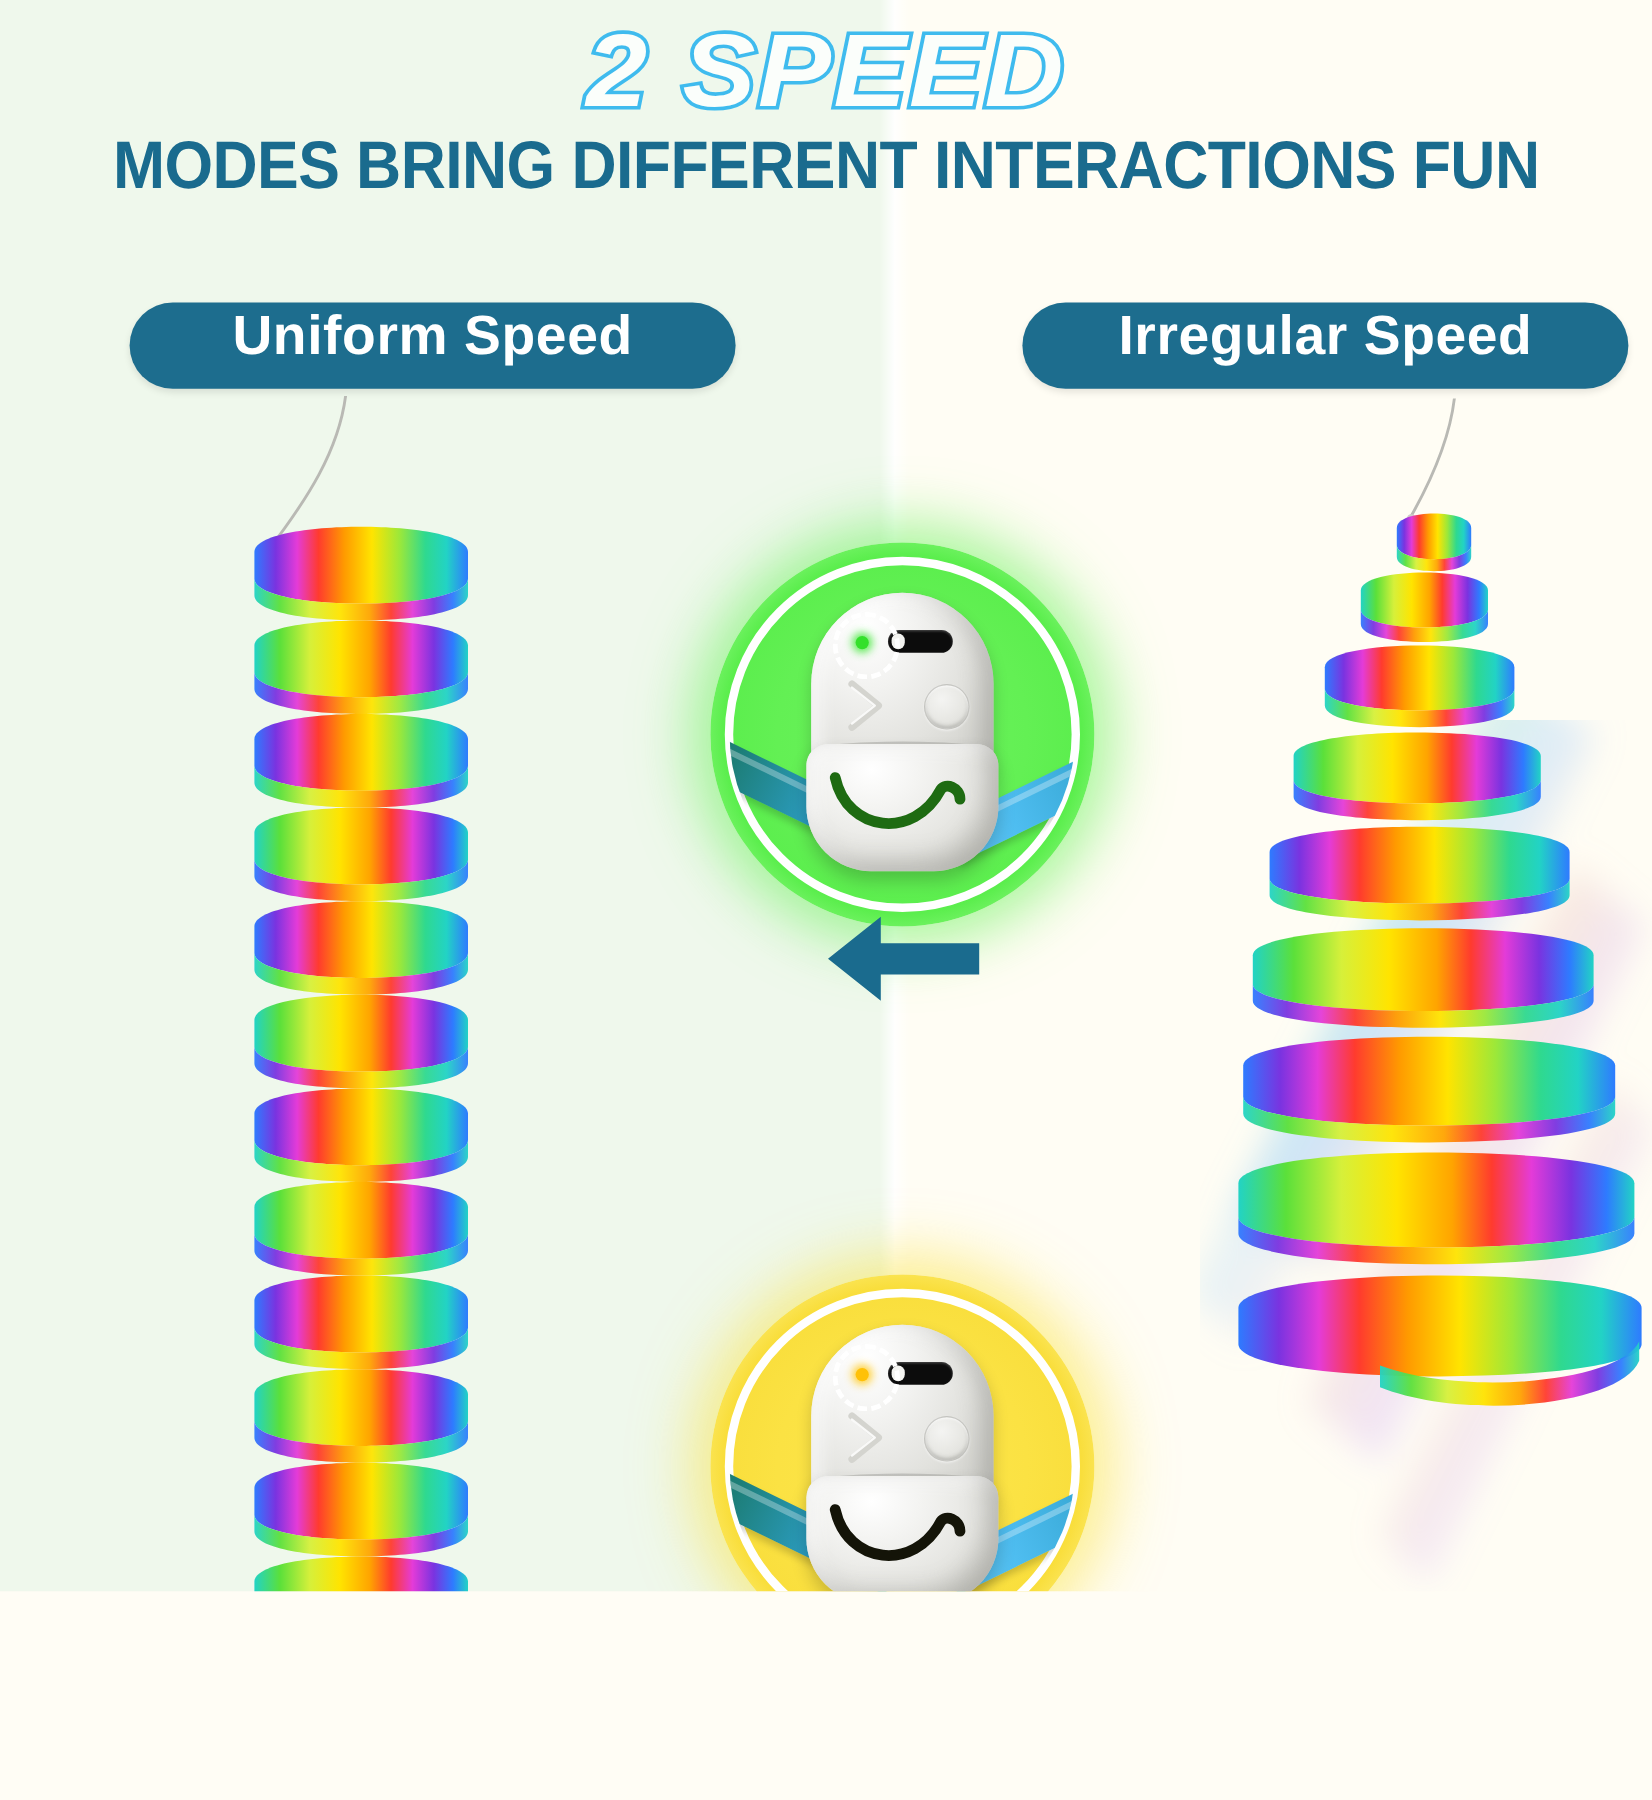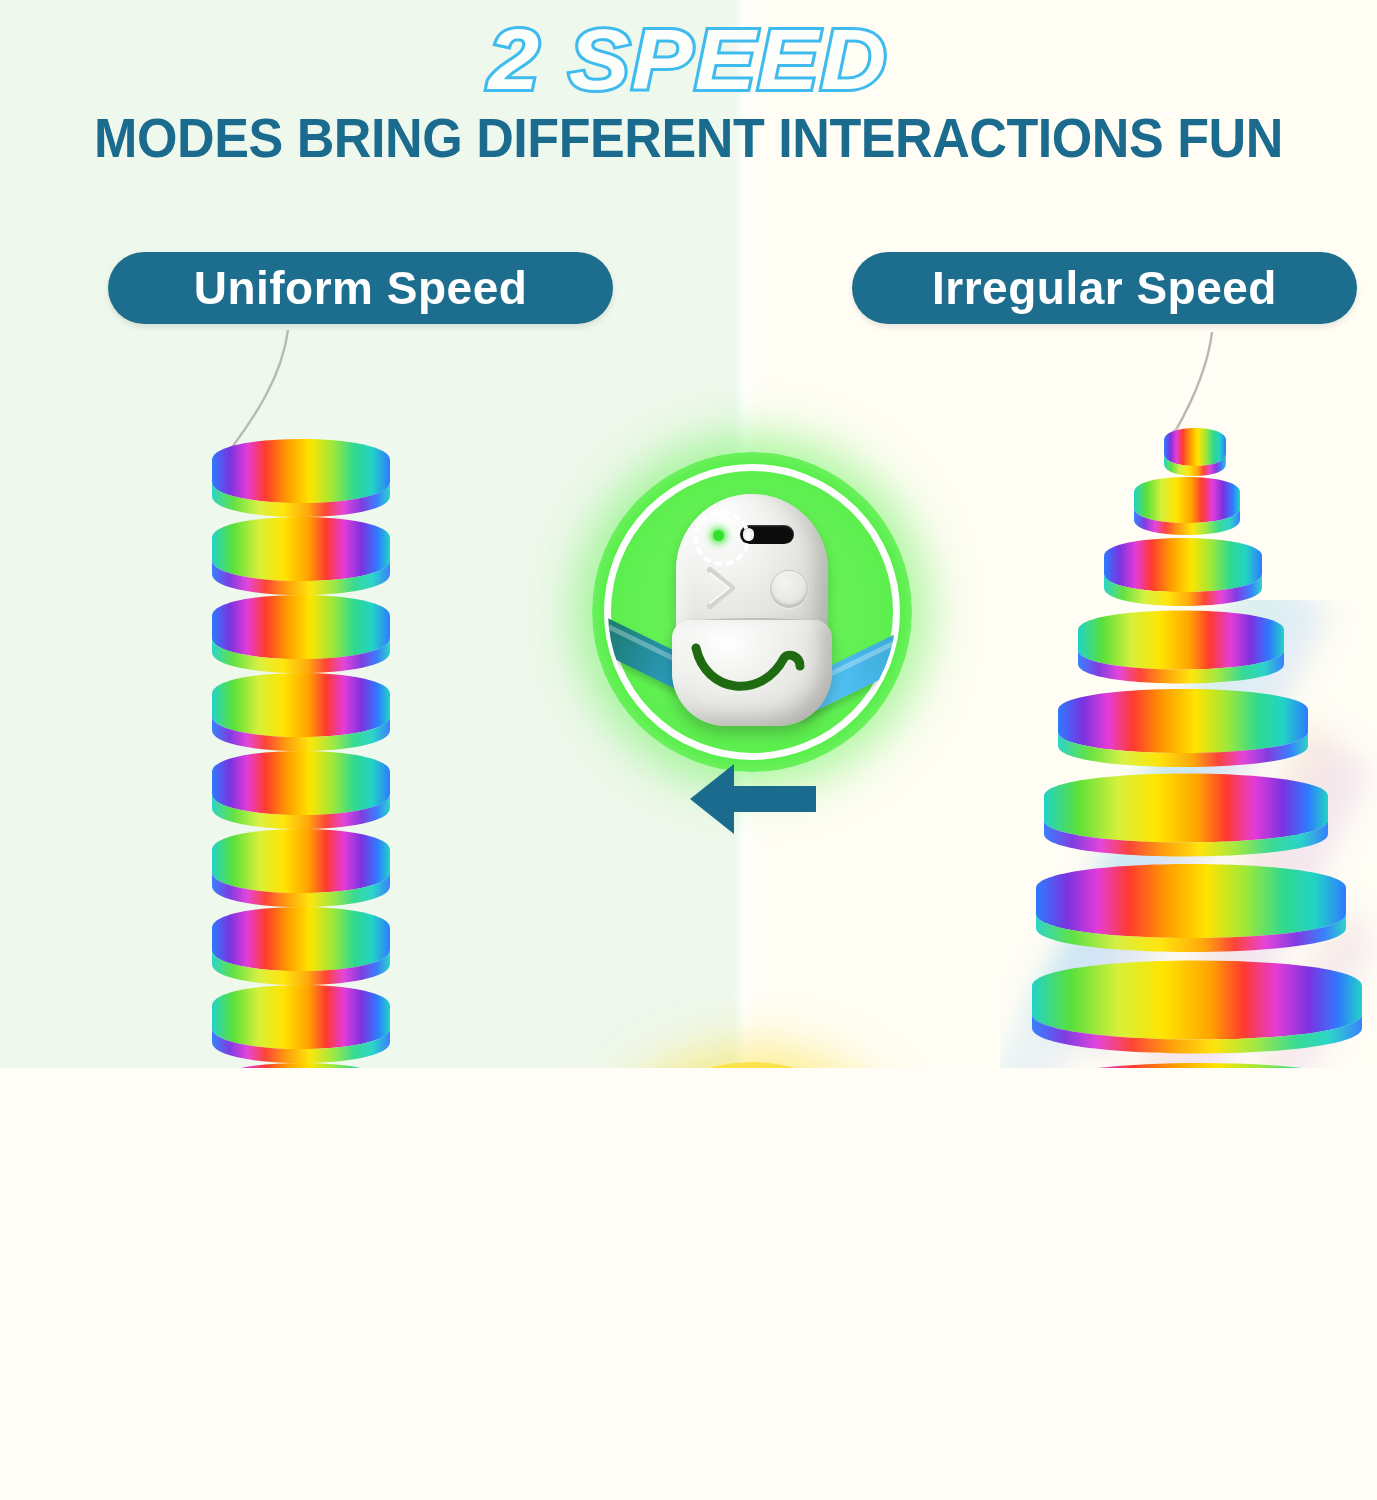--- a/index.html
+++ b/index.html
@@ -10,7 +10,7 @@
     background:#FFFDF5;
   }
   #stage{
-    position:relative;width:1377px;height:1068px;overflow:hidden;
+    position:relative;width:1377px;height:1326px;overflow:hidden;
   }
   
   .bg-left{

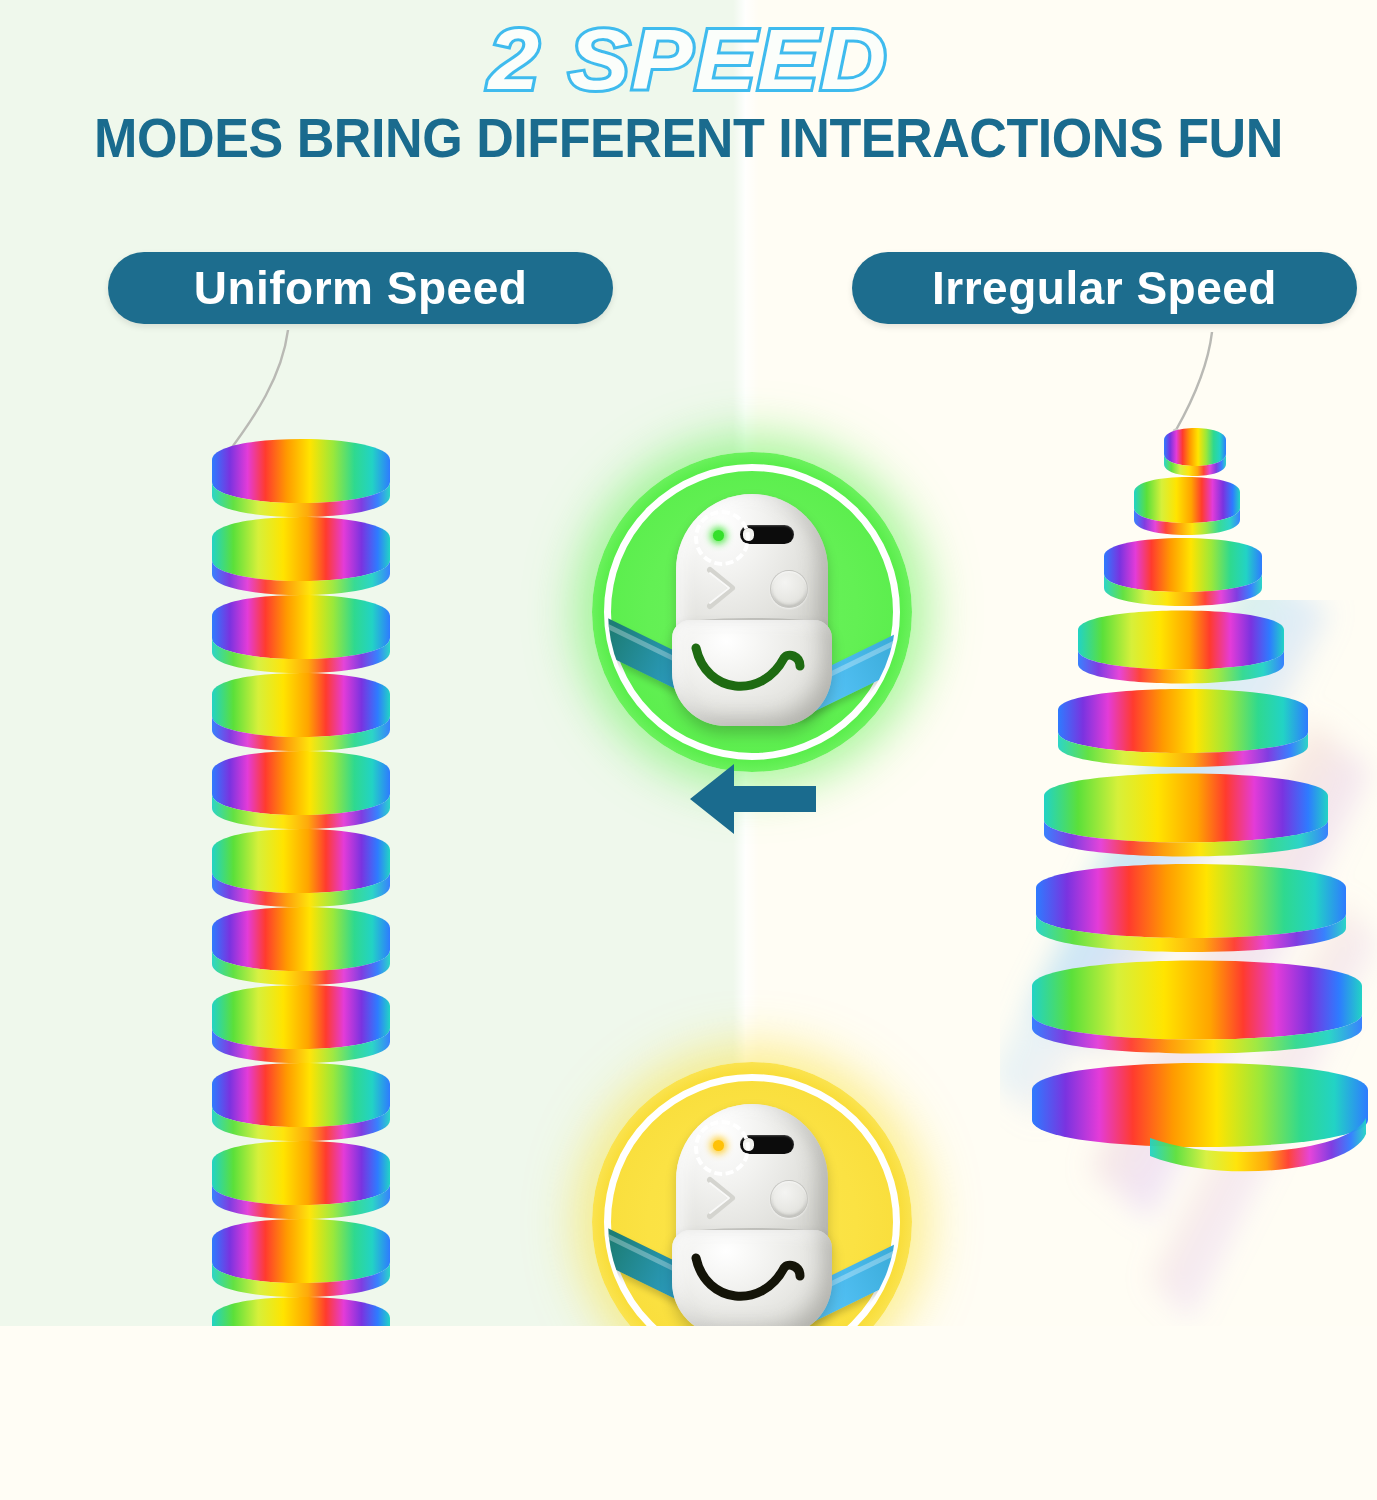--- a/index.html
+++ b/index.html
@@ -56,7 +56,7 @@
   .pill{
     position:absolute;height:72px;border-radius:36px;
     background:#1D6D8E;
-    display:flex;align-items:center;justify-content:center;
+    display:flex;justify-content:center;
     color:#FFFFFF;
     font-size:46px;font-weight:800;
     letter-spacing:0.5px;

